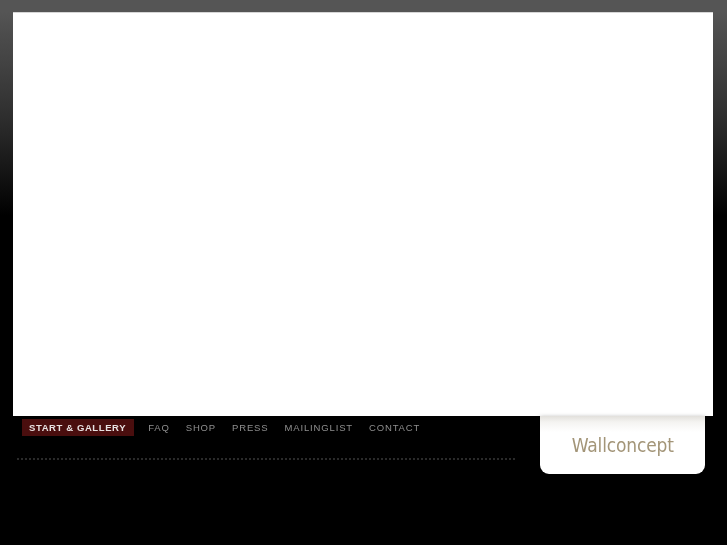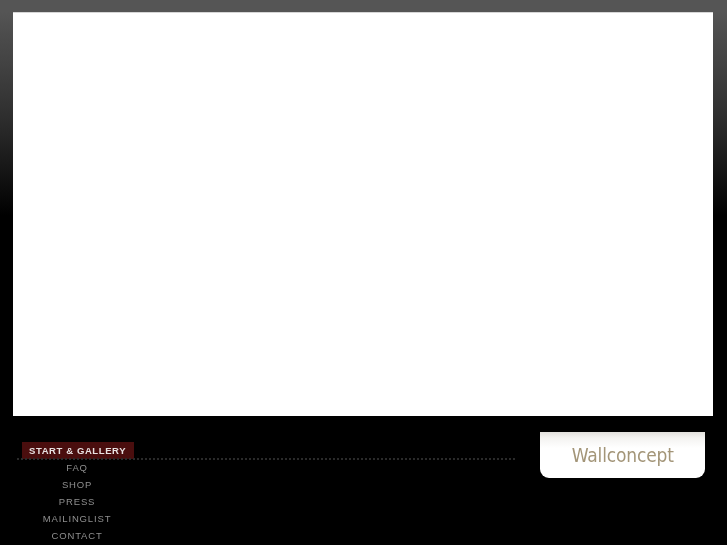--- a/index.html
+++ b/index.html
@@ -84,11 +84,10 @@
   #nav-list {
     position: absolute;
     left: 22px;
-    top: 26px;
+    top: 3px;
     display: flex;
     align-items: center;
     height: 17px;
-    flex-direction: column;
   }
 
   .nav-item {

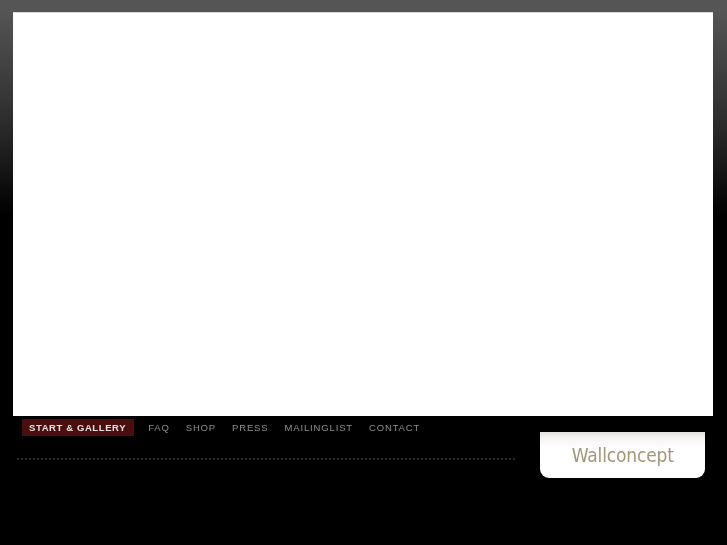--- a/index.html
+++ b/index.html
@@ -128,9 +128,9 @@
   #logo-tab {
     position: absolute;
     left: 540px;
-    top: 16px;
+    top: 0px;
     width: 165px;
-    height: 46px;
+    height: 58px;
     background: linear-gradient(to bottom, #e2e0dc 0px, #f4f3f1 6px, #ffffff 16px, #ffffff 100%);
     border-bottom-left-radius: 9px;
     border-bottom-right-radius: 9px;

